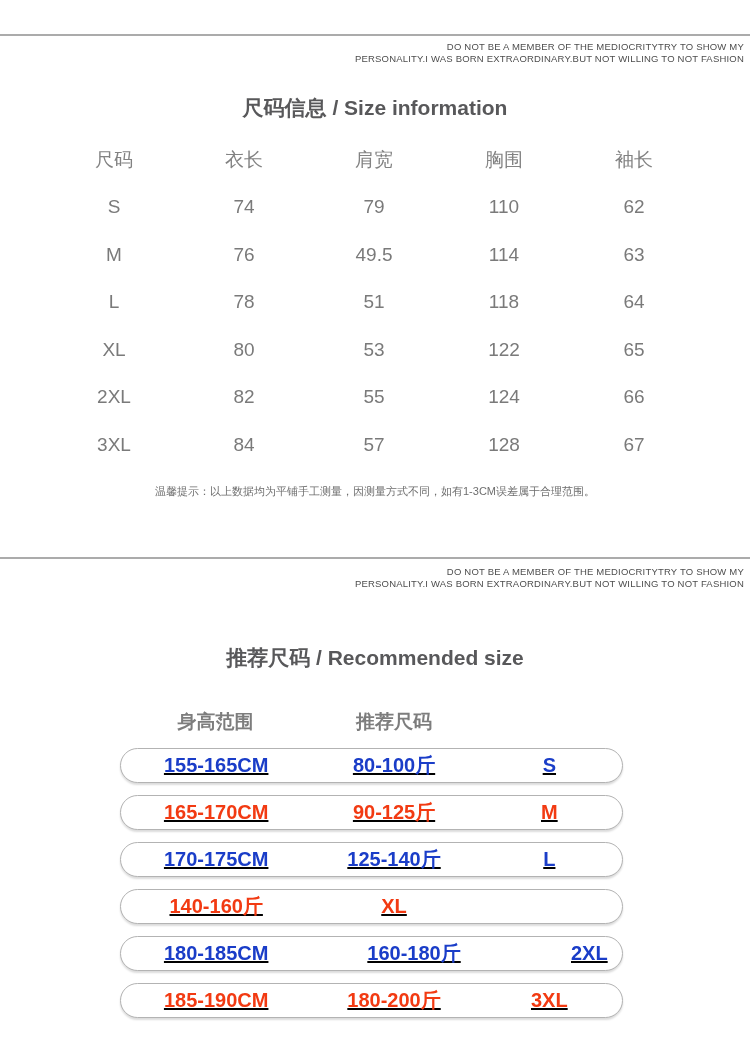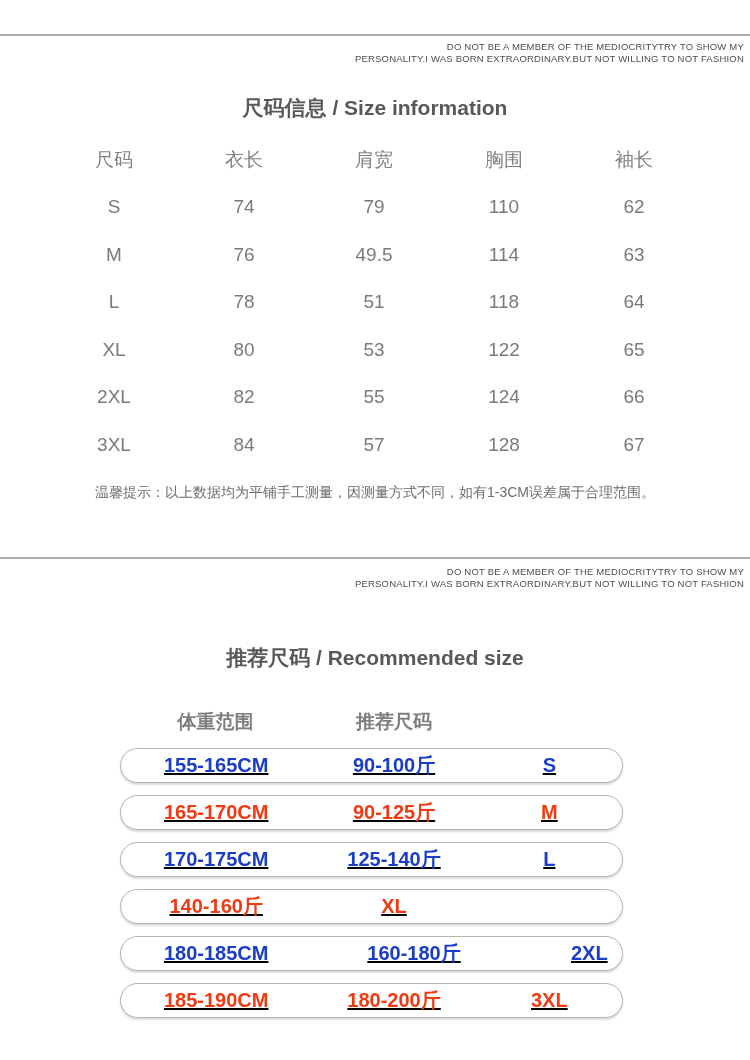--- a/index.html
+++ b/index.html
@@ -39,7 +39,7 @@
   .t-head span{color:#828282;}
   .note{
     position:absolute;top:484px;left:0;width:100%;text-align:center;
-    font-size:14px;color:#6e6e6e;margin:0;
+    font-size:11px;color:#6e6e6e;margin:0;
   }
   .rec-header{
     position:absolute;top:705px;left:120px;width:503px;height:34px;

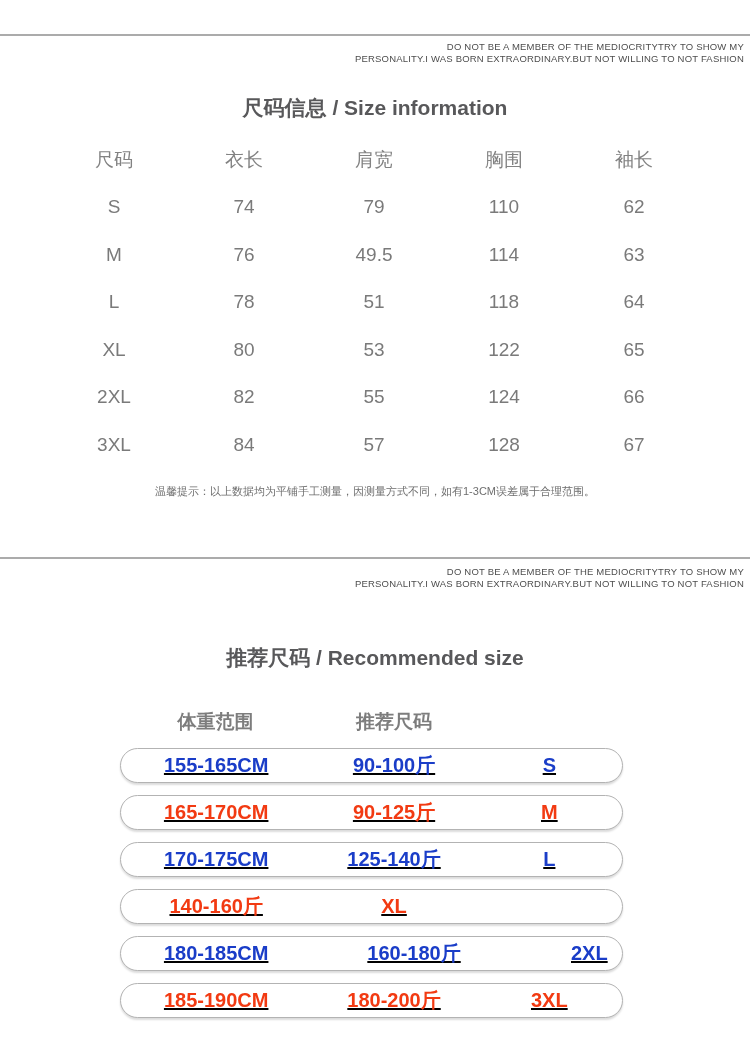--- a/index.html
+++ b/index.html
@@ -141,7 +141,7 @@
   <h2 class="sec-title title-2">推荐尺码 / Recommended size</h2>
 
   <div class="rec-header">
-    <span>体重范围</span>
+    <span>身高范围</span>
     <span>推荐尺码</span>
   </div>
 

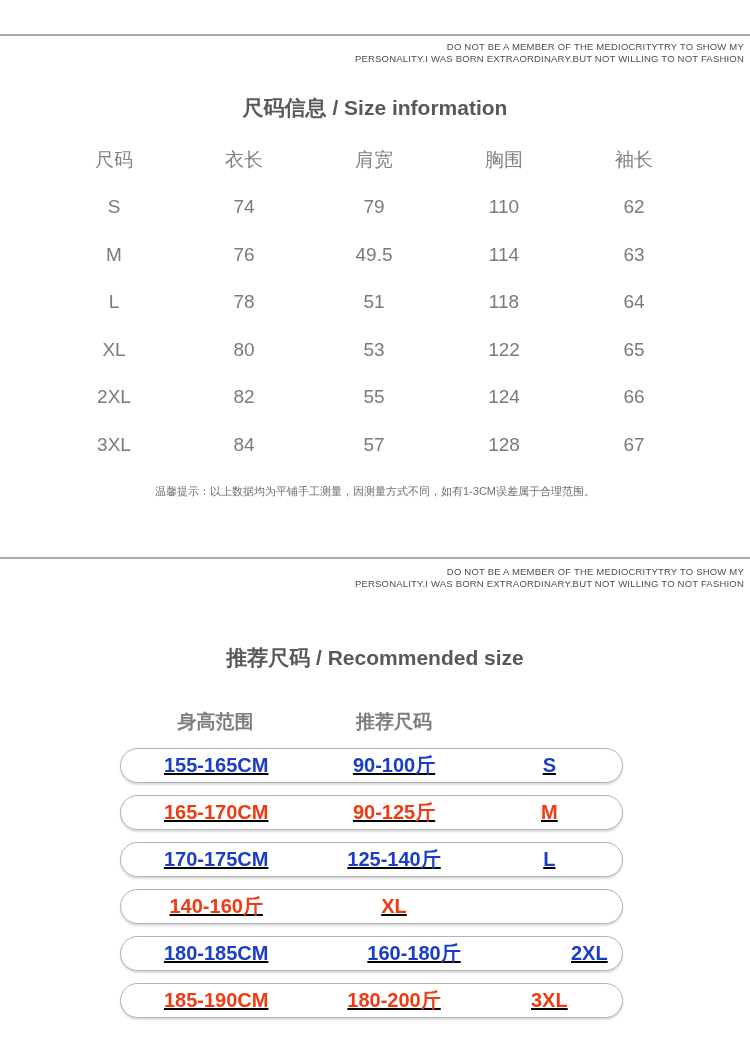--- a/index.html
+++ b/index.html
@@ -148,7 +148,7 @@
   <div class="pills">
     <div class="pill" style="color: rgb(26, 61, 200);">
       <span>155-165CM</span>
-      <span>90-100斤</span>
+      <span>80-100斤</span>
       <span>S</span>
     </div>
     <div class="pill" style="color: rgb(242, 58, 18);">

